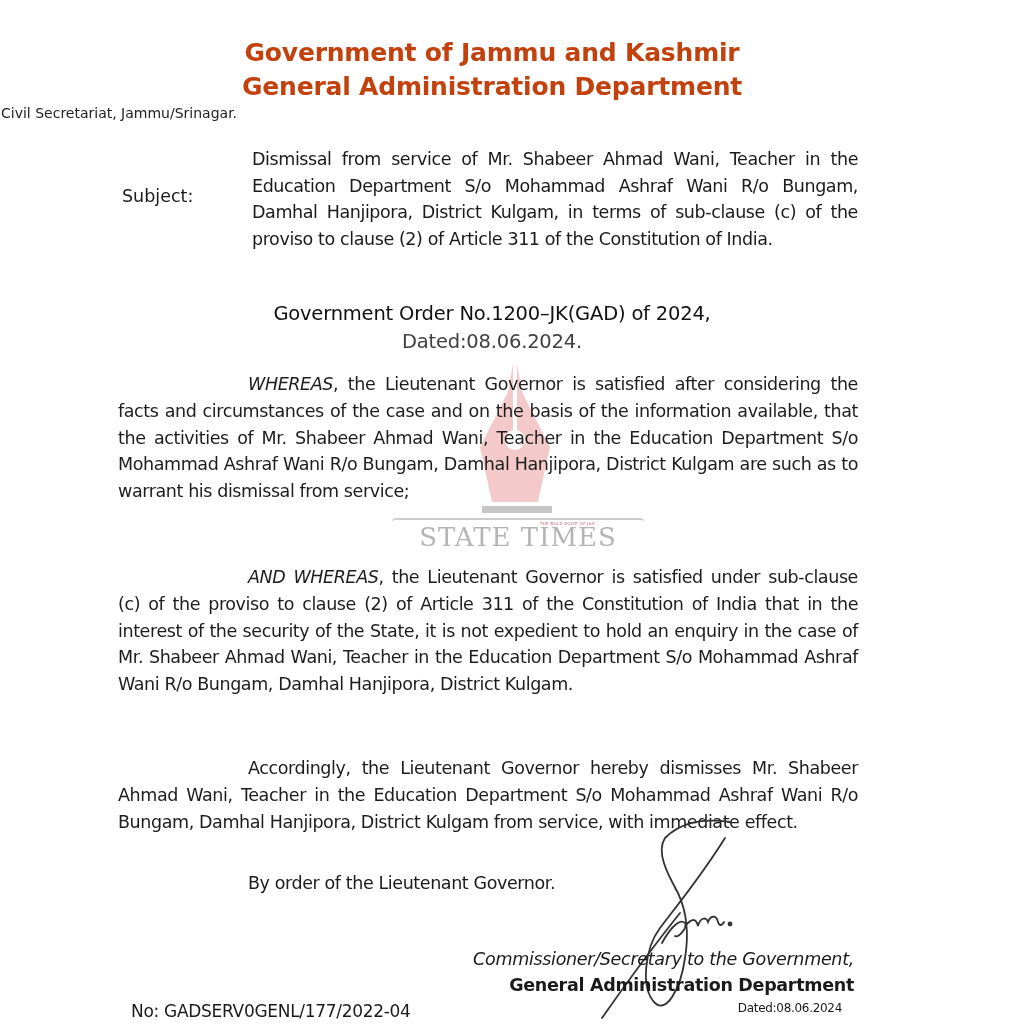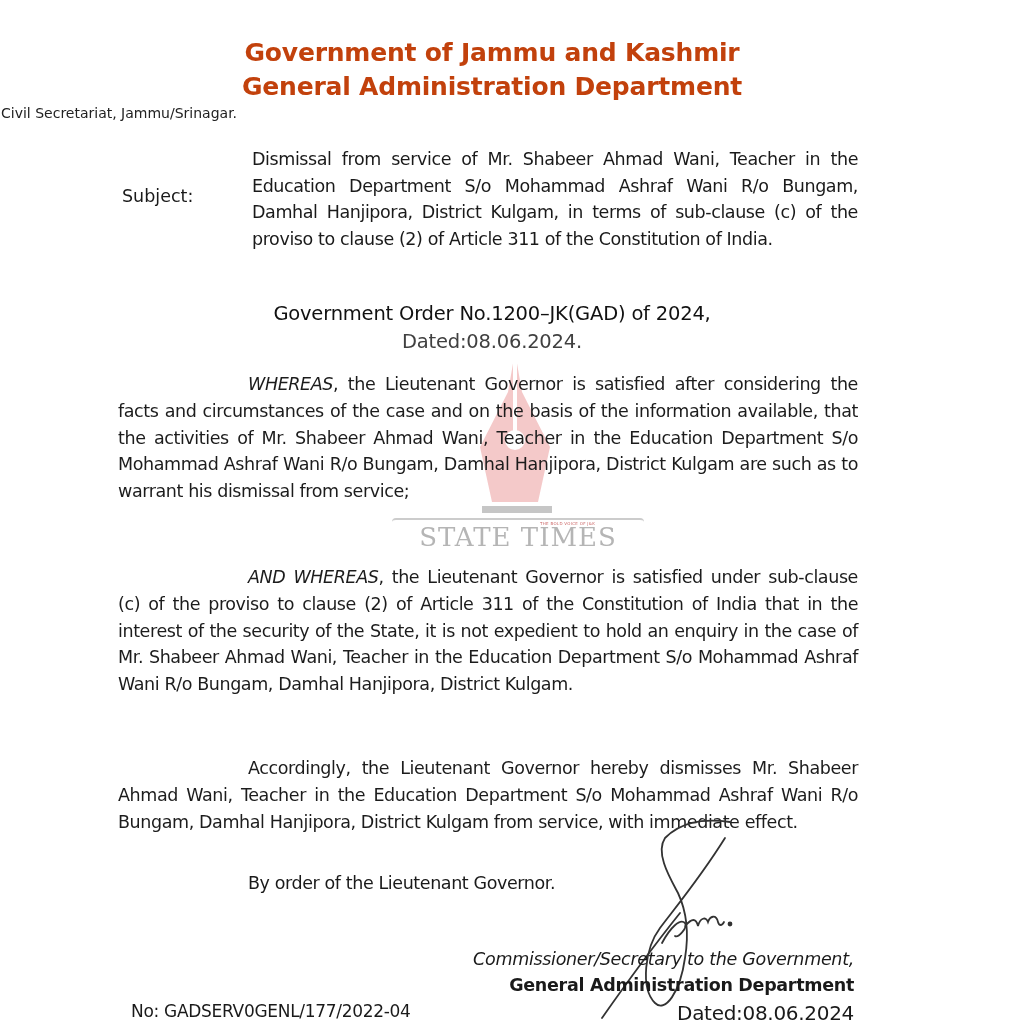--- a/index.html
+++ b/index.html
@@ -33,7 +33,7 @@
   .sig-title { right: 160px; top: 949px; font-size: 17.5px; letter-spacing: -0.3px; text-align: right; font-style: italic; }
   .sig-dept { right: 160px; top: 975px; font-size: 17.5px; font-weight: bold; text-align: right; letter-spacing: -0.3px; }
   .ref-no { left: 113px; top: 1001px; font-size: 17px; letter-spacing: -0.3px; margin-left: 18px; }
-  .ref-date { right: 160px; top: 1001px; font-size: 20px; letter-spacing: -0.3px; }
+  .ref-date { right: 172px; top: 1001px; font-size: 12px; letter-spacing: -0.3px; }
   .watermark-nib { left: 470px; top: 352px; width: 90px; height: 165px; opacity: 0.32; }
   .watermark-text {
     left: 392px; top: 518px; width: 252px; height: 50px;

